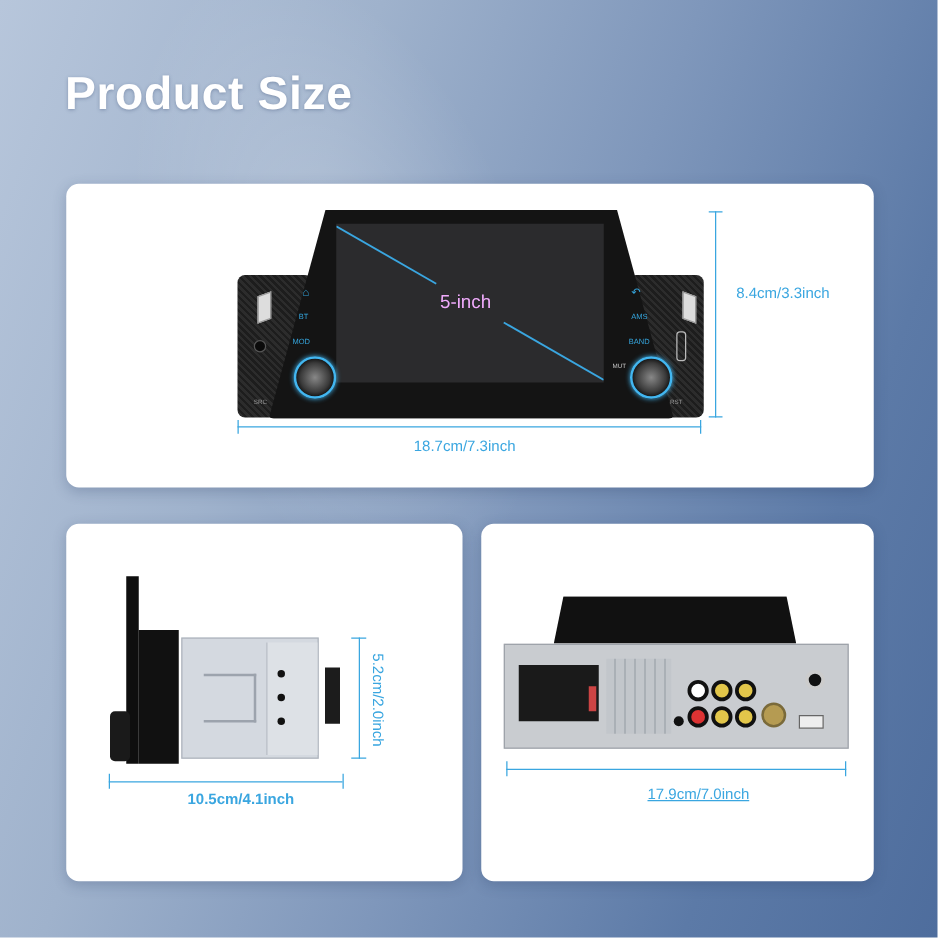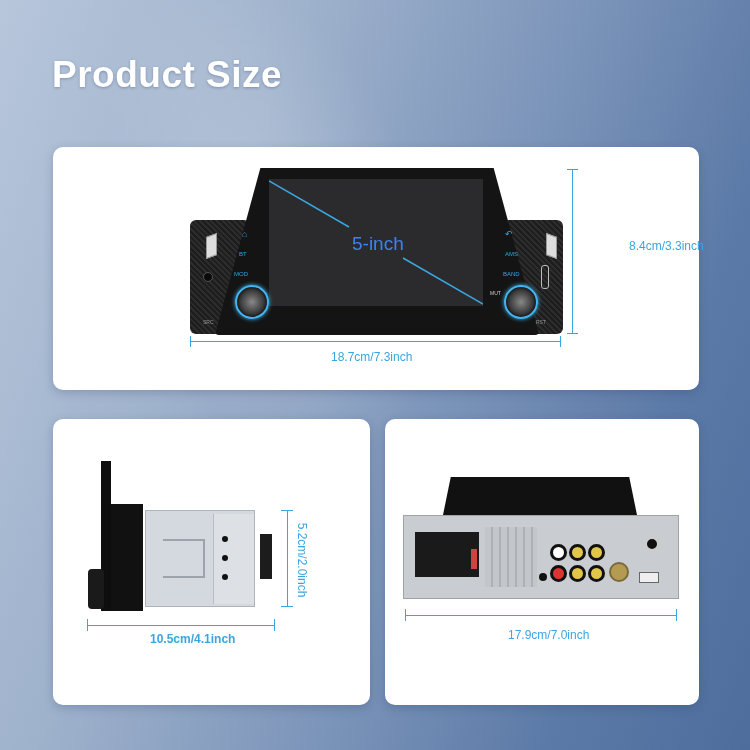--- a/index.html
+++ b/index.html
@@ -14,7 +14,7 @@
   .lbl{position:absolute;color:#3aa6e0;font-size:12px;white-space:nowrap;}
   .dim{position:absolute;background:#3aa6e0;}
   .cap{position:absolute;background:#3aa6e0;}
-  .screen-txt{position:absolute;color:#3b82f6;font-size:19px;}
+  .screen-txt{position:absolute;color:#f0abfc;font-size:15px;}
   .btnlbl{position:absolute;color:#35a6de;font-size:6px;}
   .knob{position:absolute;width:30px;height:30px;border-radius:50%;
     background:radial-gradient(circle,#888 0%,#3a3a3a 55%,#1a1a1a 70%);

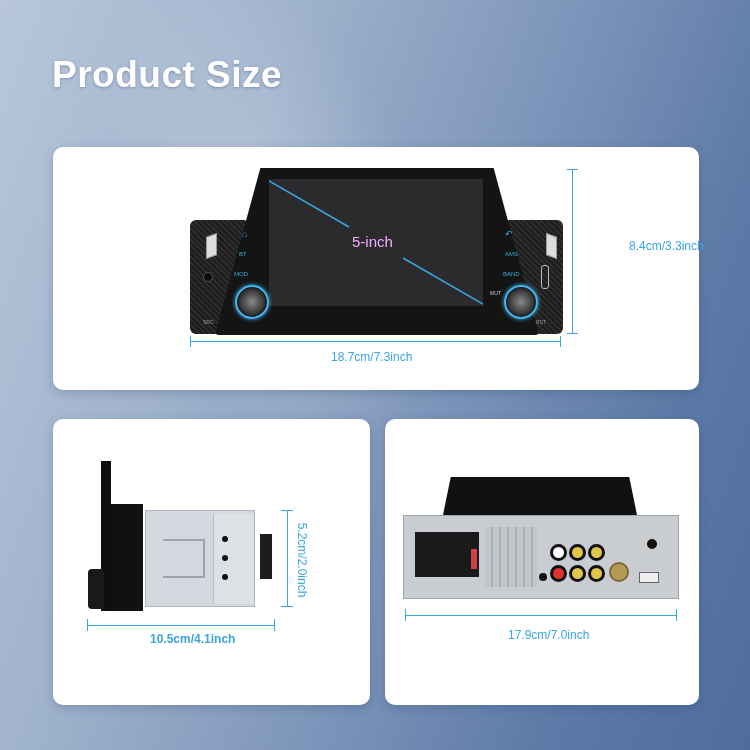--- a/index.html
+++ b/index.html
@@ -70,7 +70,7 @@
   <div class="dim" style="left:519px;top:22px;width:1px;height:165px;"></div>
   <div class="cap" style="left:514px;top:22px;width:11px;height:1px;"></div>
   <div class="cap" style="left:514px;top:186px;width:11px;height:1px;"></div>
-  <div class="lbl" style="left:536px;top:92px;margin-left:40px;">8.4cm/3.3inch</div>
+  <div class="lbl" style="left:536px;top:80px;">8.4cm/3.3inch</div>
 </div>
 
 <div class="card" style="left:53px;top:419px;width:317px;height:286px;">

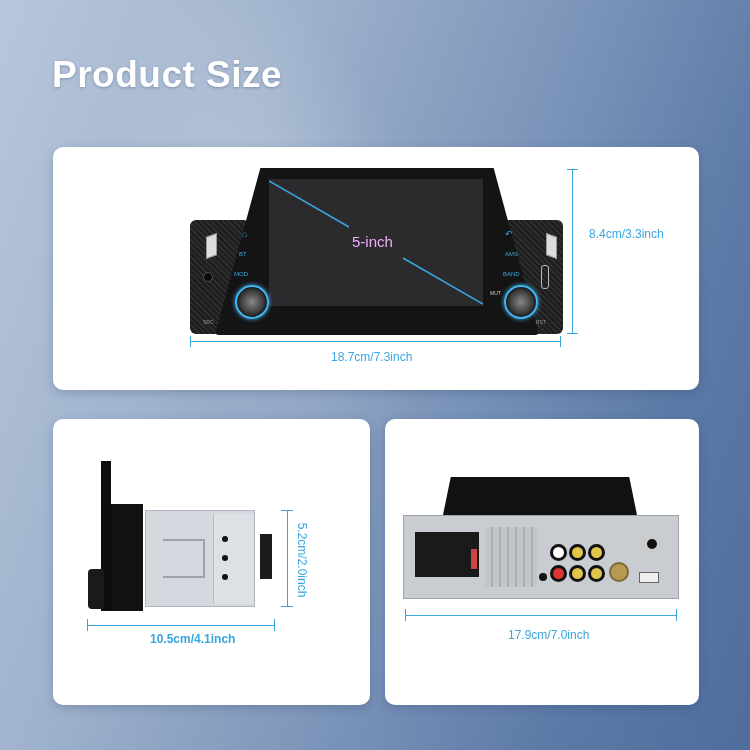--- a/index.html
+++ b/index.html
@@ -113,7 +113,7 @@
   <div class="dim" style="left:20px;top:196px;width:272px;height:1px;"></div>
   <div class="cap" style="left:20px;top:190px;width:1px;height:12px;"></div>
   <div class="cap" style="left:291px;top:190px;width:1px;height:12px;"></div>
-  <div class="lbl" style="left:123px;top:209px;">17.9cm/7.0inch</div>
+  <div class="lbl" style="left:133px;top:209px;text-decoration:underline;">17.9cm/7.0inch</div>
 </div>
 
 </body></html>

